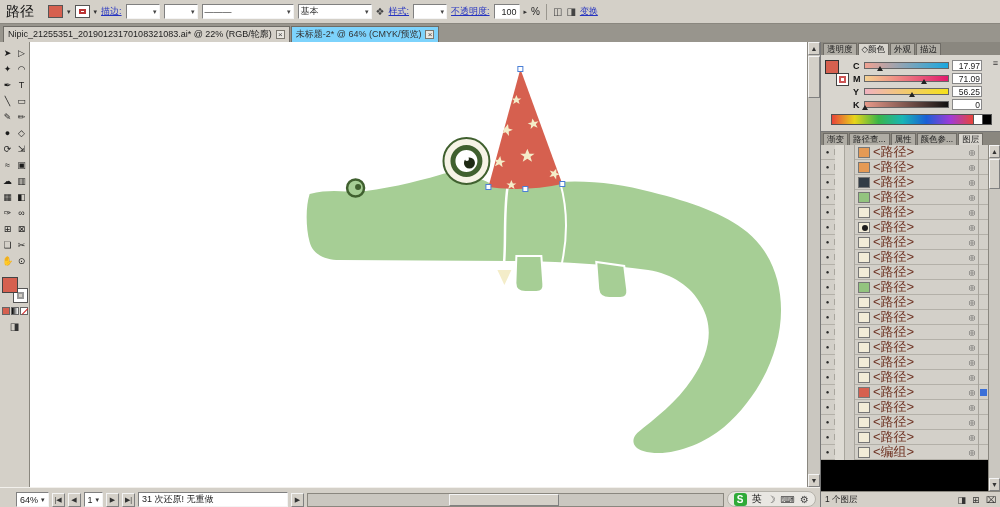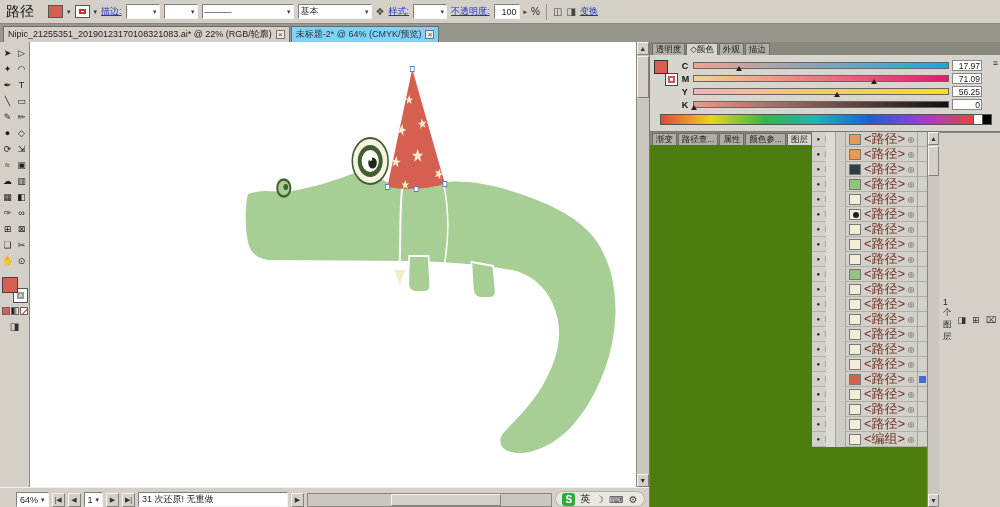--- a/index.html
+++ b/index.html
@@ -94,7 +94,7 @@
 .spec-black{width:9px;background:#000;border:1px solid #555;border-left:none}
 .pmenu{position:absolute;right:2px;top:16px;font-size:9px;color:#333}
 
-.layers-panel{flex:1;display:flex;background:#4d7c0f;min-height:0}
+.layers-panel{flex:1;display:flex;flex-direction:column;background:#000000;min-height:0}
 .layers-body{flex:1;display:flex;min-height:0}
 .layers-rows{flex:1;overflow:hidden}
 .lrow{height:15px;display:flex;align-items:center;border-bottom:1px solid #b3b0a8;background:#d3d0c9}

